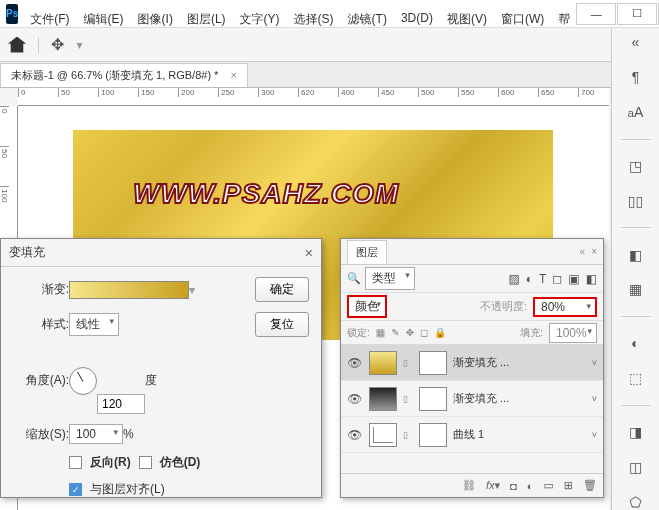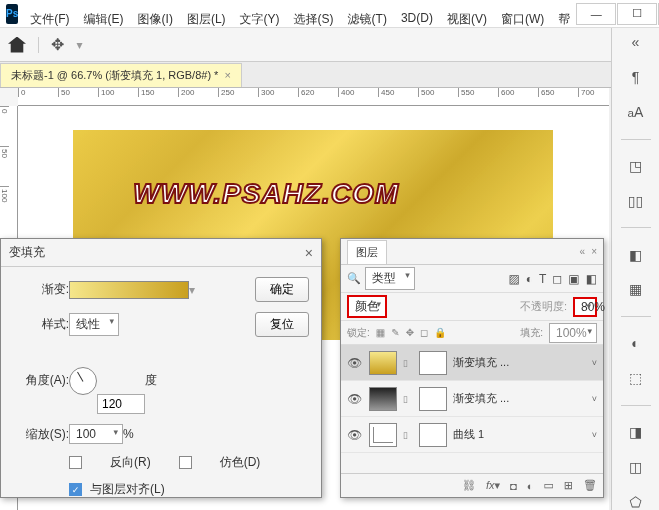--- a/index.html
+++ b/index.html
@@ -14,7 +14,7 @@
 .home-icon { width: 18px; height: 16px; background: #333; clip-path: polygon(50% 0, 100% 45%, 85% 45%, 85% 100%, 15% 100%, 15% 45%, 0 45%); }
 .move-icon { font-size: 16px; color: #555; }
 .doctab-row { height: 26px; background: #ececec; display: flex; align-items: center; border-bottom: 1px solid #bbb; }
-.doctab { padding: 4px 10px; background: #fef9c3; border: 1px solid #ccc; border-bottom: none; font-size: 11px; display: flex; align-items: center; gap: 6px; }
+.doctab { padding: 4px 10px; background: #ffffff; border: 1px solid #ccc; border-bottom: none; font-size: 11px; display: flex; align-items: center; gap: 12px; }
 .doctab-x { color: #888; font-size: 11px; }
 .workspace { position: absolute; top: 88px; left: 0; right: 50px; bottom: 0; background: #f5f5f5; }
 .rulers-h { position: absolute; top: 0; left: 18px; right: 0; height: 18px; background: #fff; border-bottom: 1px solid #999; font-size: 8px; color: #666; overflow: hidden; white-space: nowrap; }

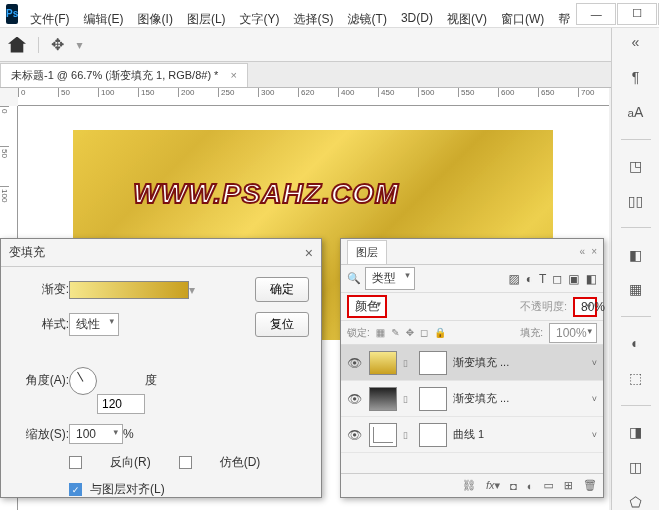--- a/index.html
+++ b/index.html
@@ -207,7 +207,7 @@
   <div class="lp-blend">
     <div class="dropdown red-box" style="border:2px solid #d00">颜色</div>
     <span style="margin-left:auto" class="gray">不透明度:</span>
-    <div class="dropdown red-box" style="border:2px solid #d00; width:24px">80%</div>
+    <div class="dropdown red-box" style="border:2px solid #d00; width:64px">80%</div>
   </div>
   <div class="lp-lock">
     <span>锁定:</span>

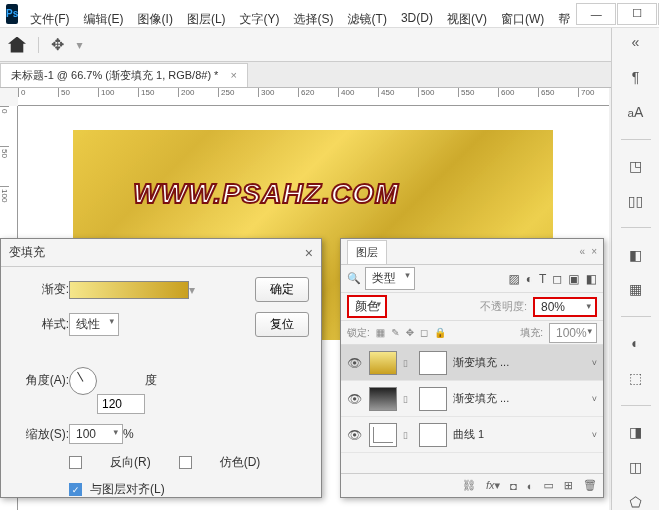--- a/index.html
+++ b/index.html
@@ -171,7 +171,7 @@
       <div class="dropdown" style="width:54px">100</div>
       <span>%</span>
     </div>
-    <div class="gd-row" style="padding-left:56px; gap:28px;">
+    <div class="gd-row" style="padding-left:56px; gap:8px;font-weight:bold;">
       <span class="checkbox"></span>
       <span>反向(R)</span>
       <span class="checkbox"></span>

